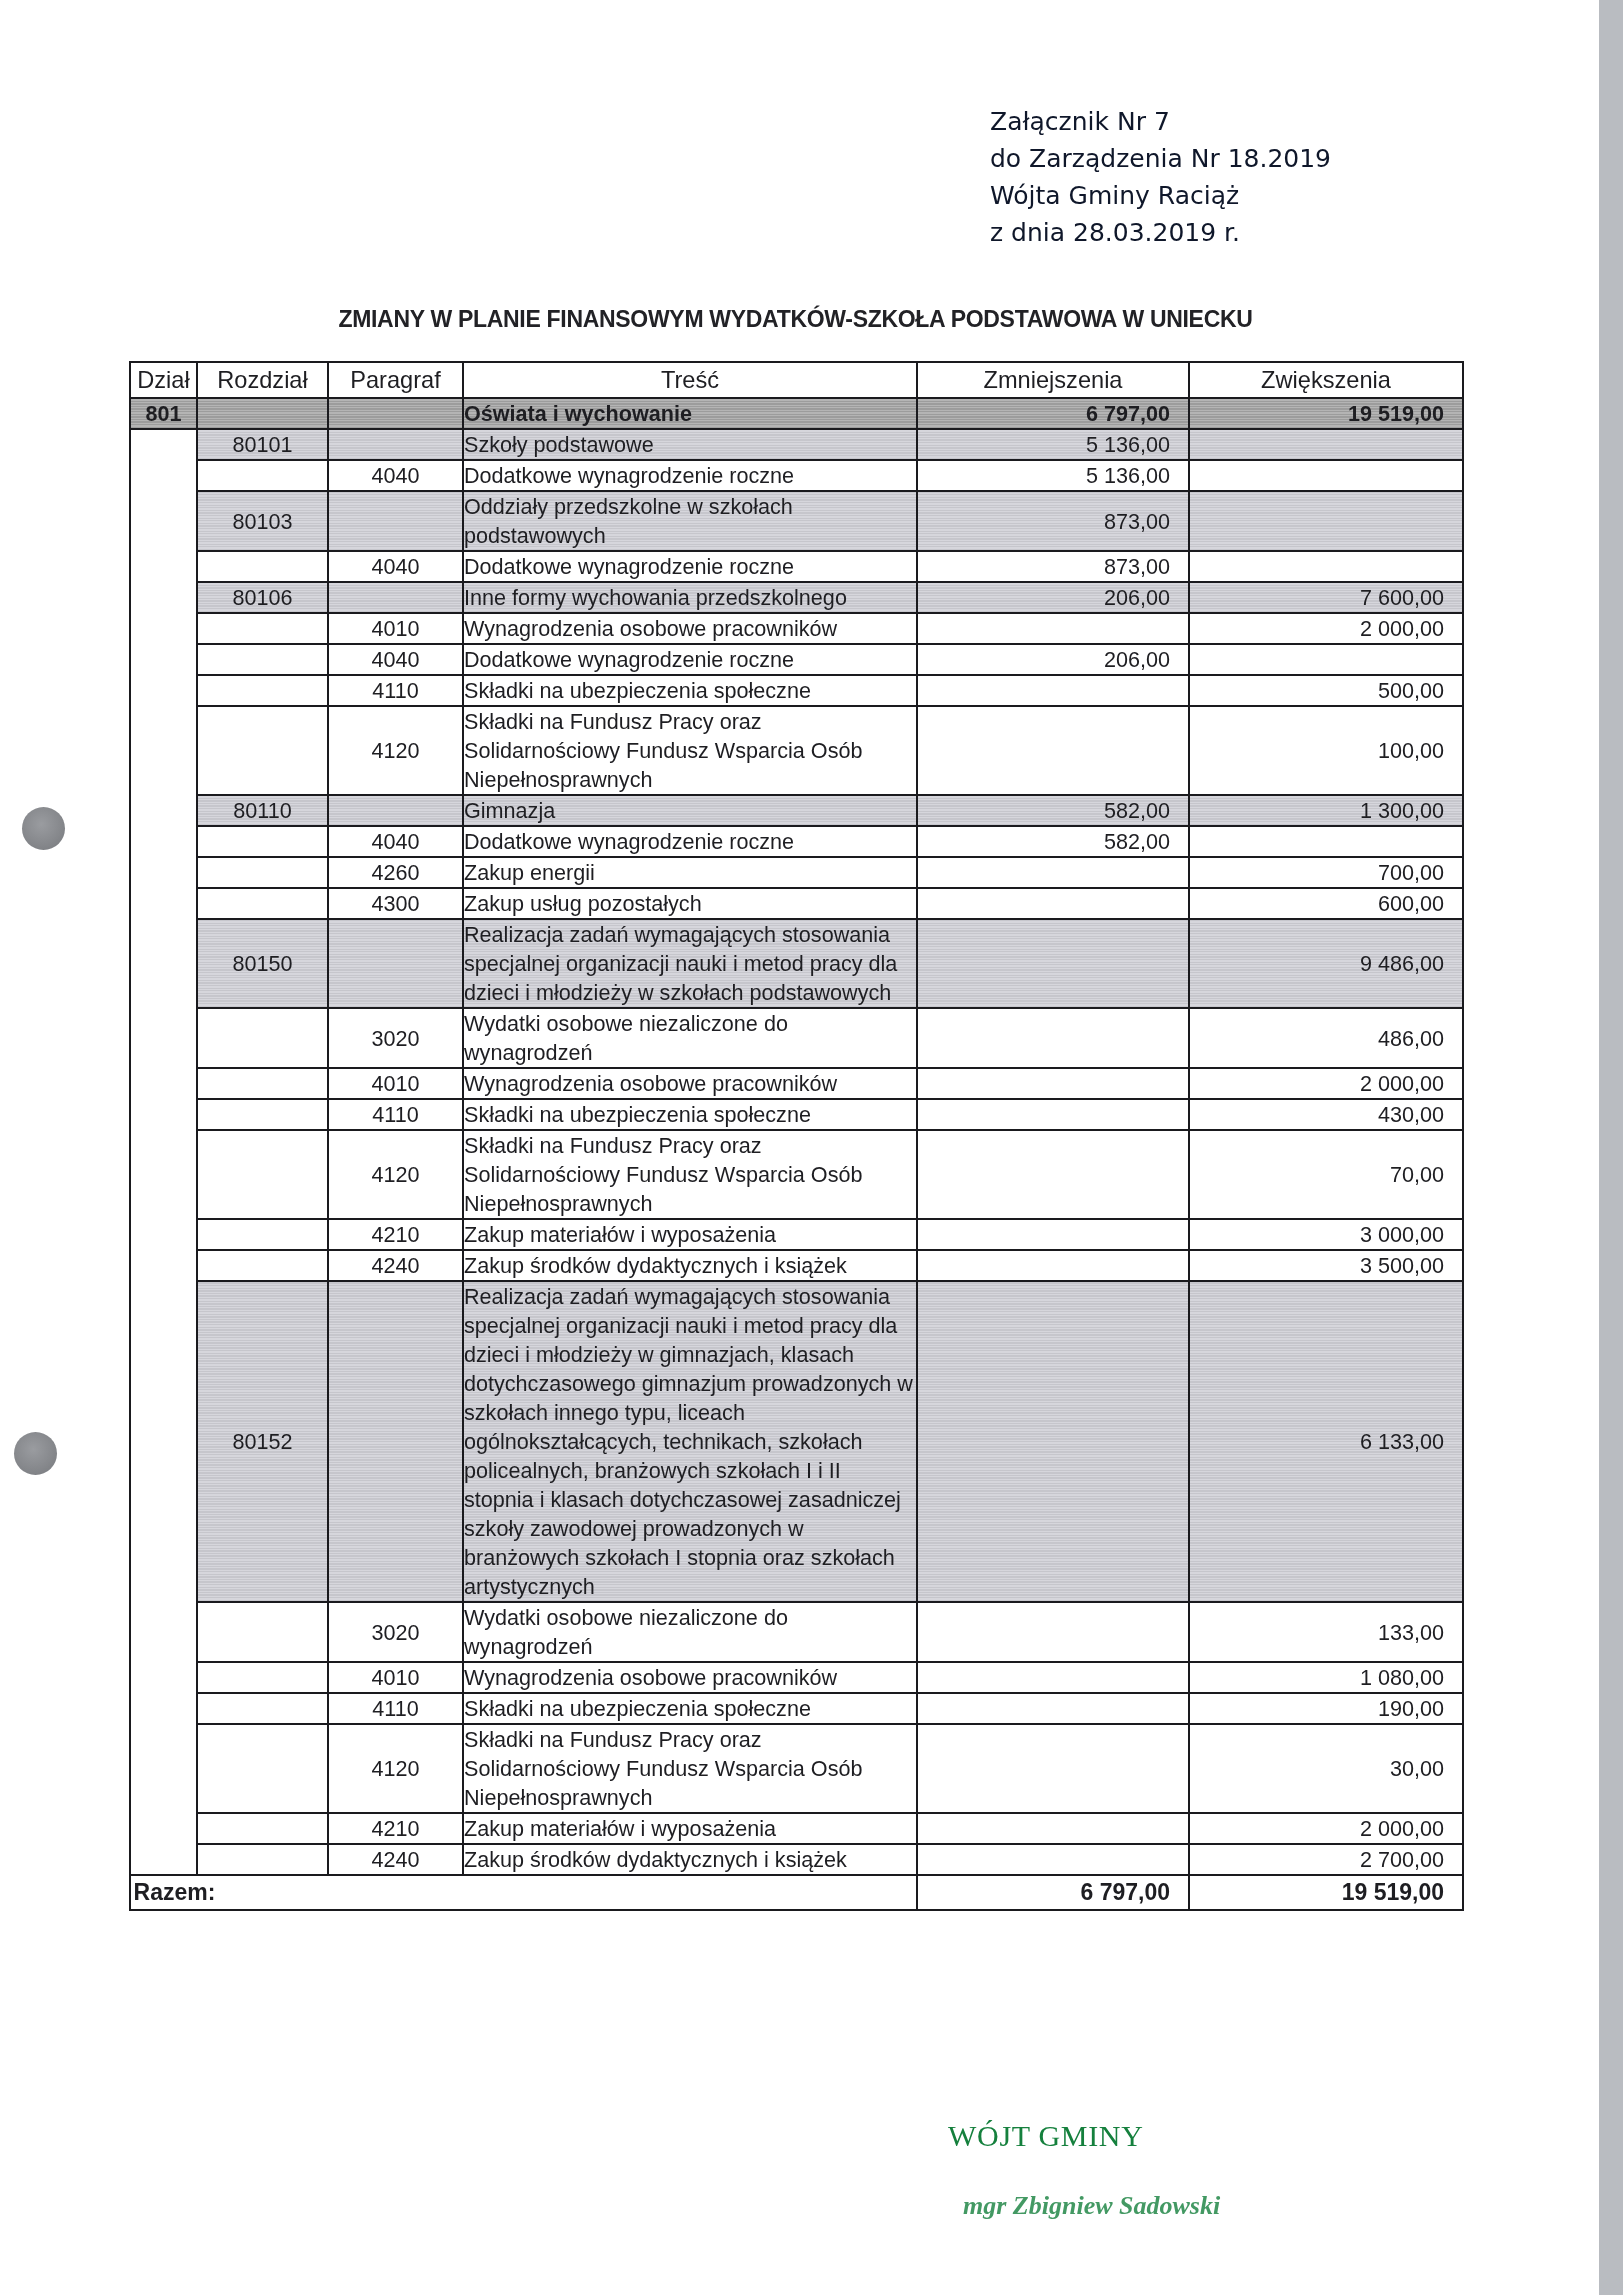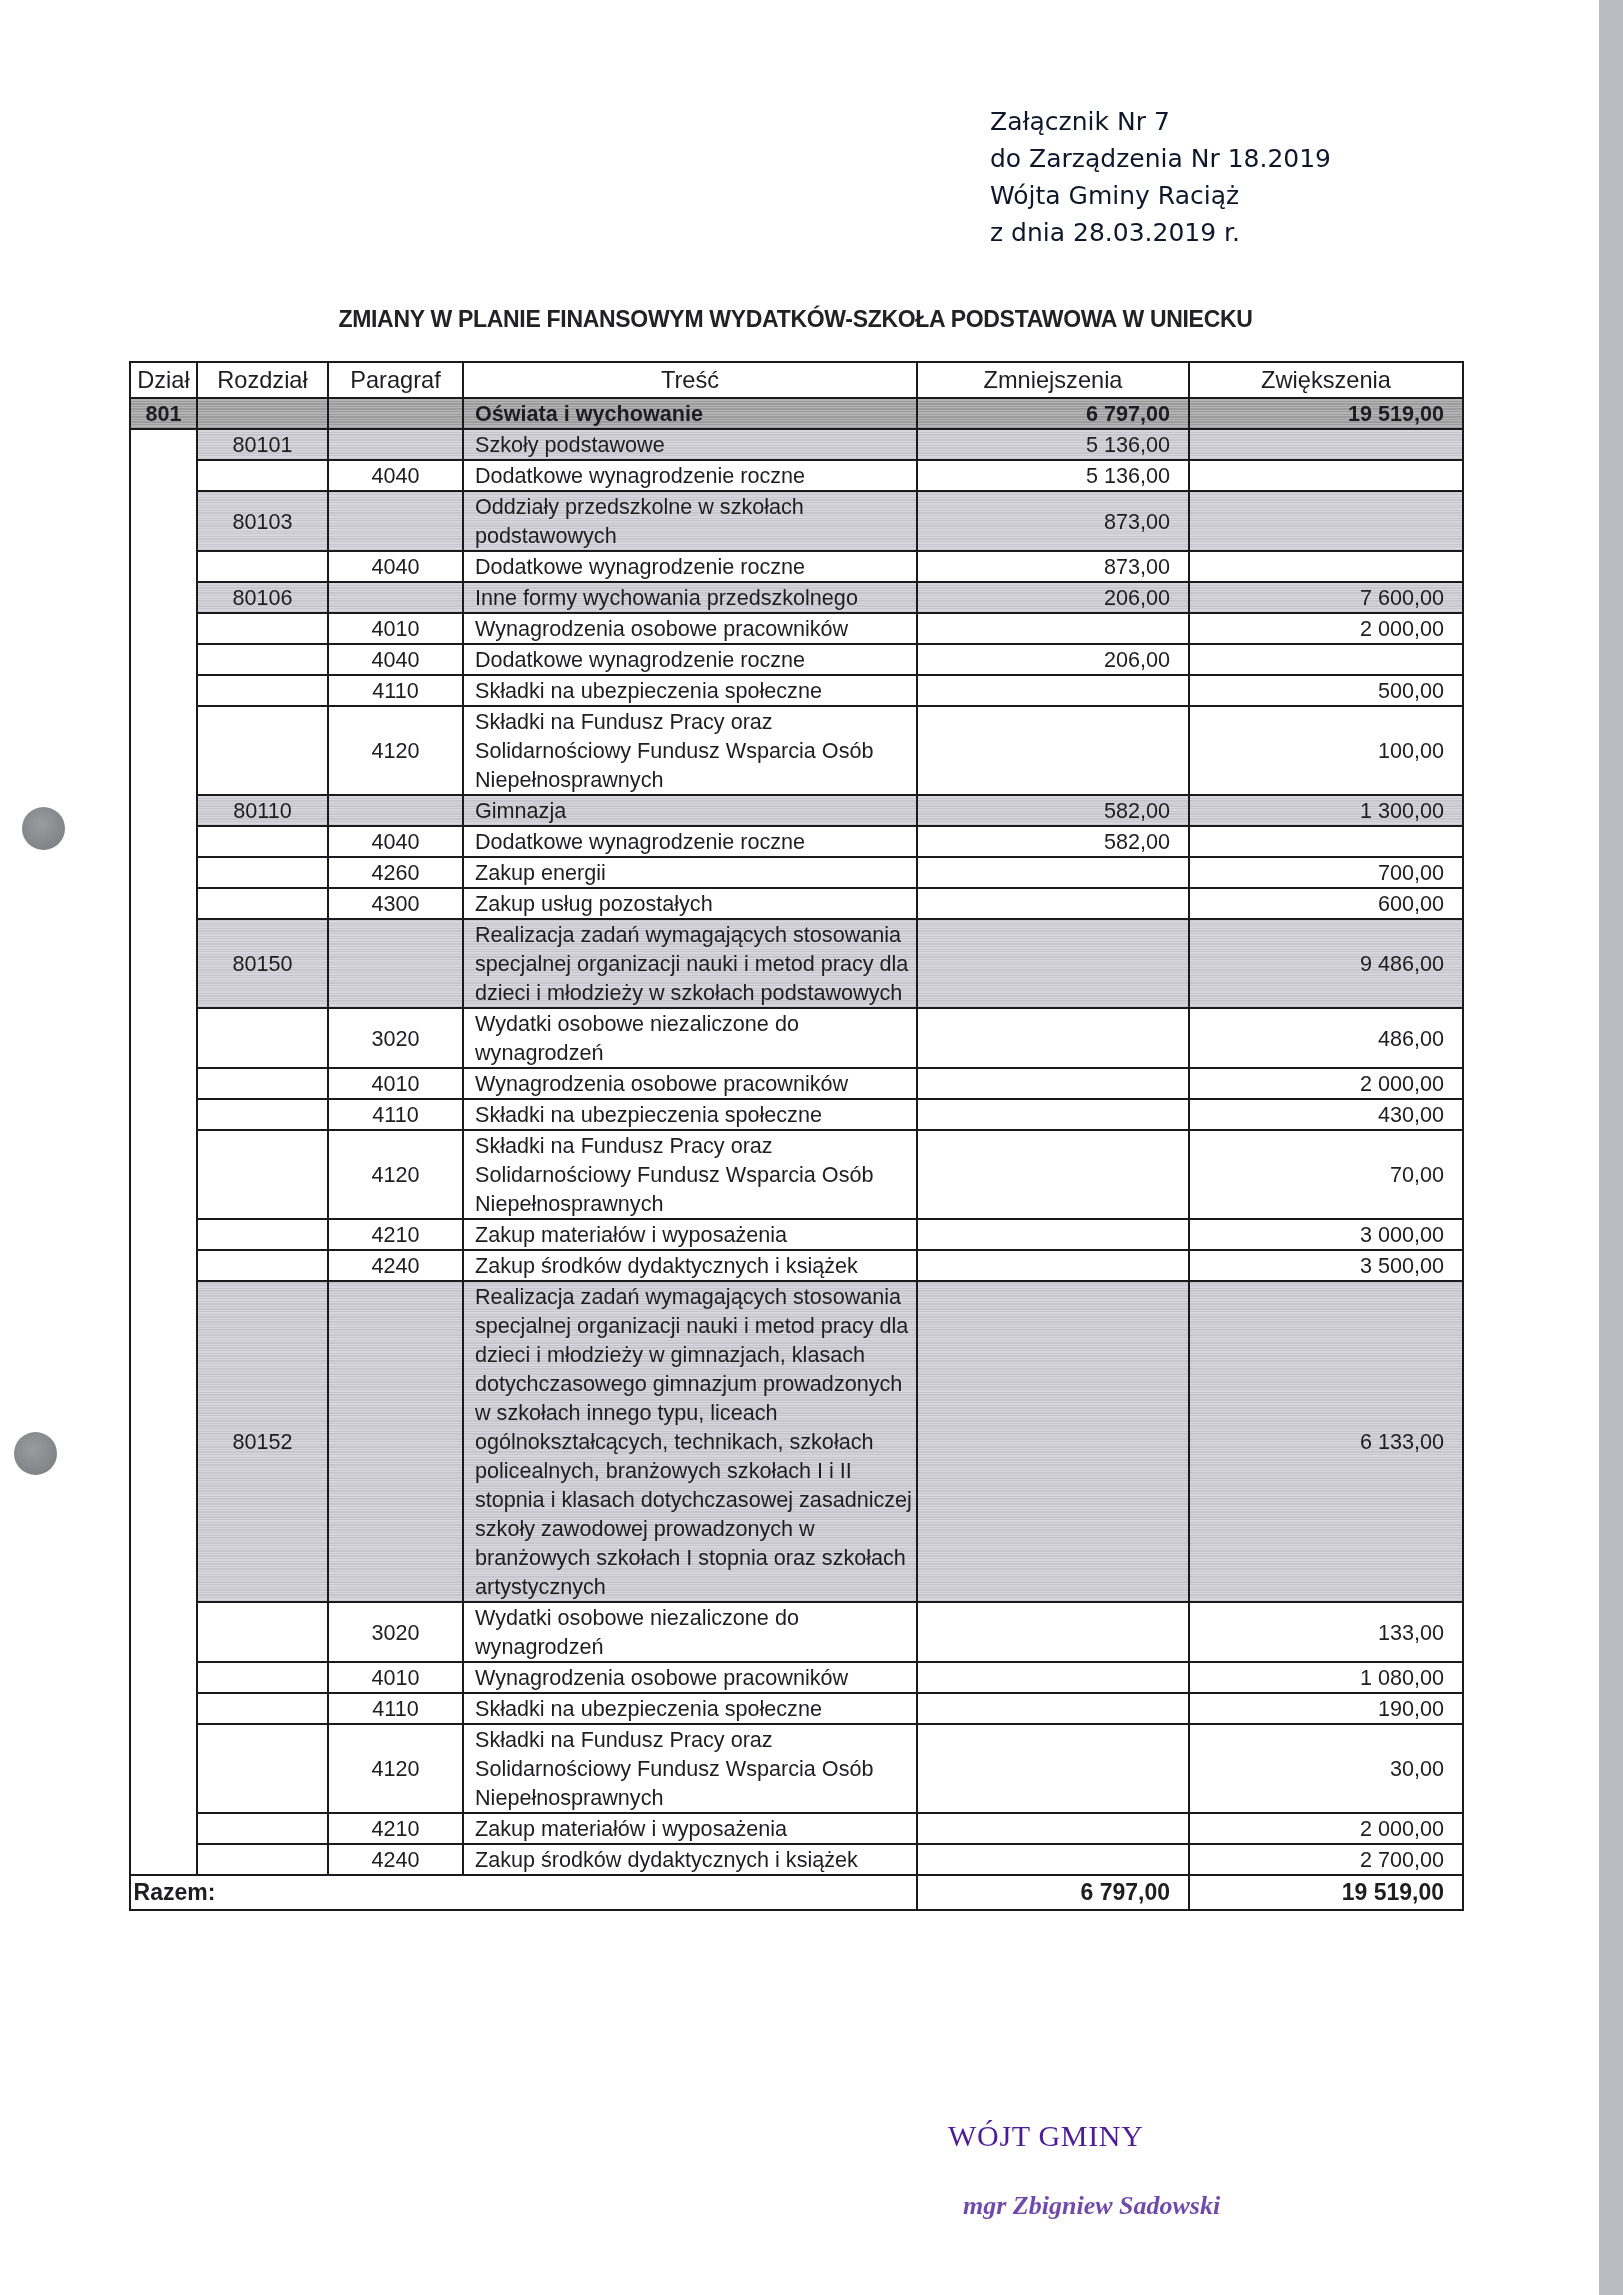--- a/index.html
+++ b/index.html
@@ -40,7 +40,7 @@
   table.plan th { font-weight: normal; height: 34px; font-size: 23.6px; text-align: center; }
   table.plan td.num { text-align: right; padding-right: 18px; white-space: nowrap; }
   table.plan td.ctr { text-align: center; }
-  table.plan td.txt { text-align: left; padding-left: 11px; }
+  table.plan td.txt { text-align: left; padding-left: 0; }
   tr.dzial td.shade { background: repeating-linear-gradient(0deg, #9c9c9c 0 1.3px, #b4b4b4 1.3px 2.6px); font-weight: bold; }
   tr.rozdzial td.shade { background: repeating-linear-gradient(0deg, #c6c6cc 0 1.3px, #d6d6dc 1.3px 2.6px); }
   td.blank { border-top: none !important; border-bottom: none !important; }

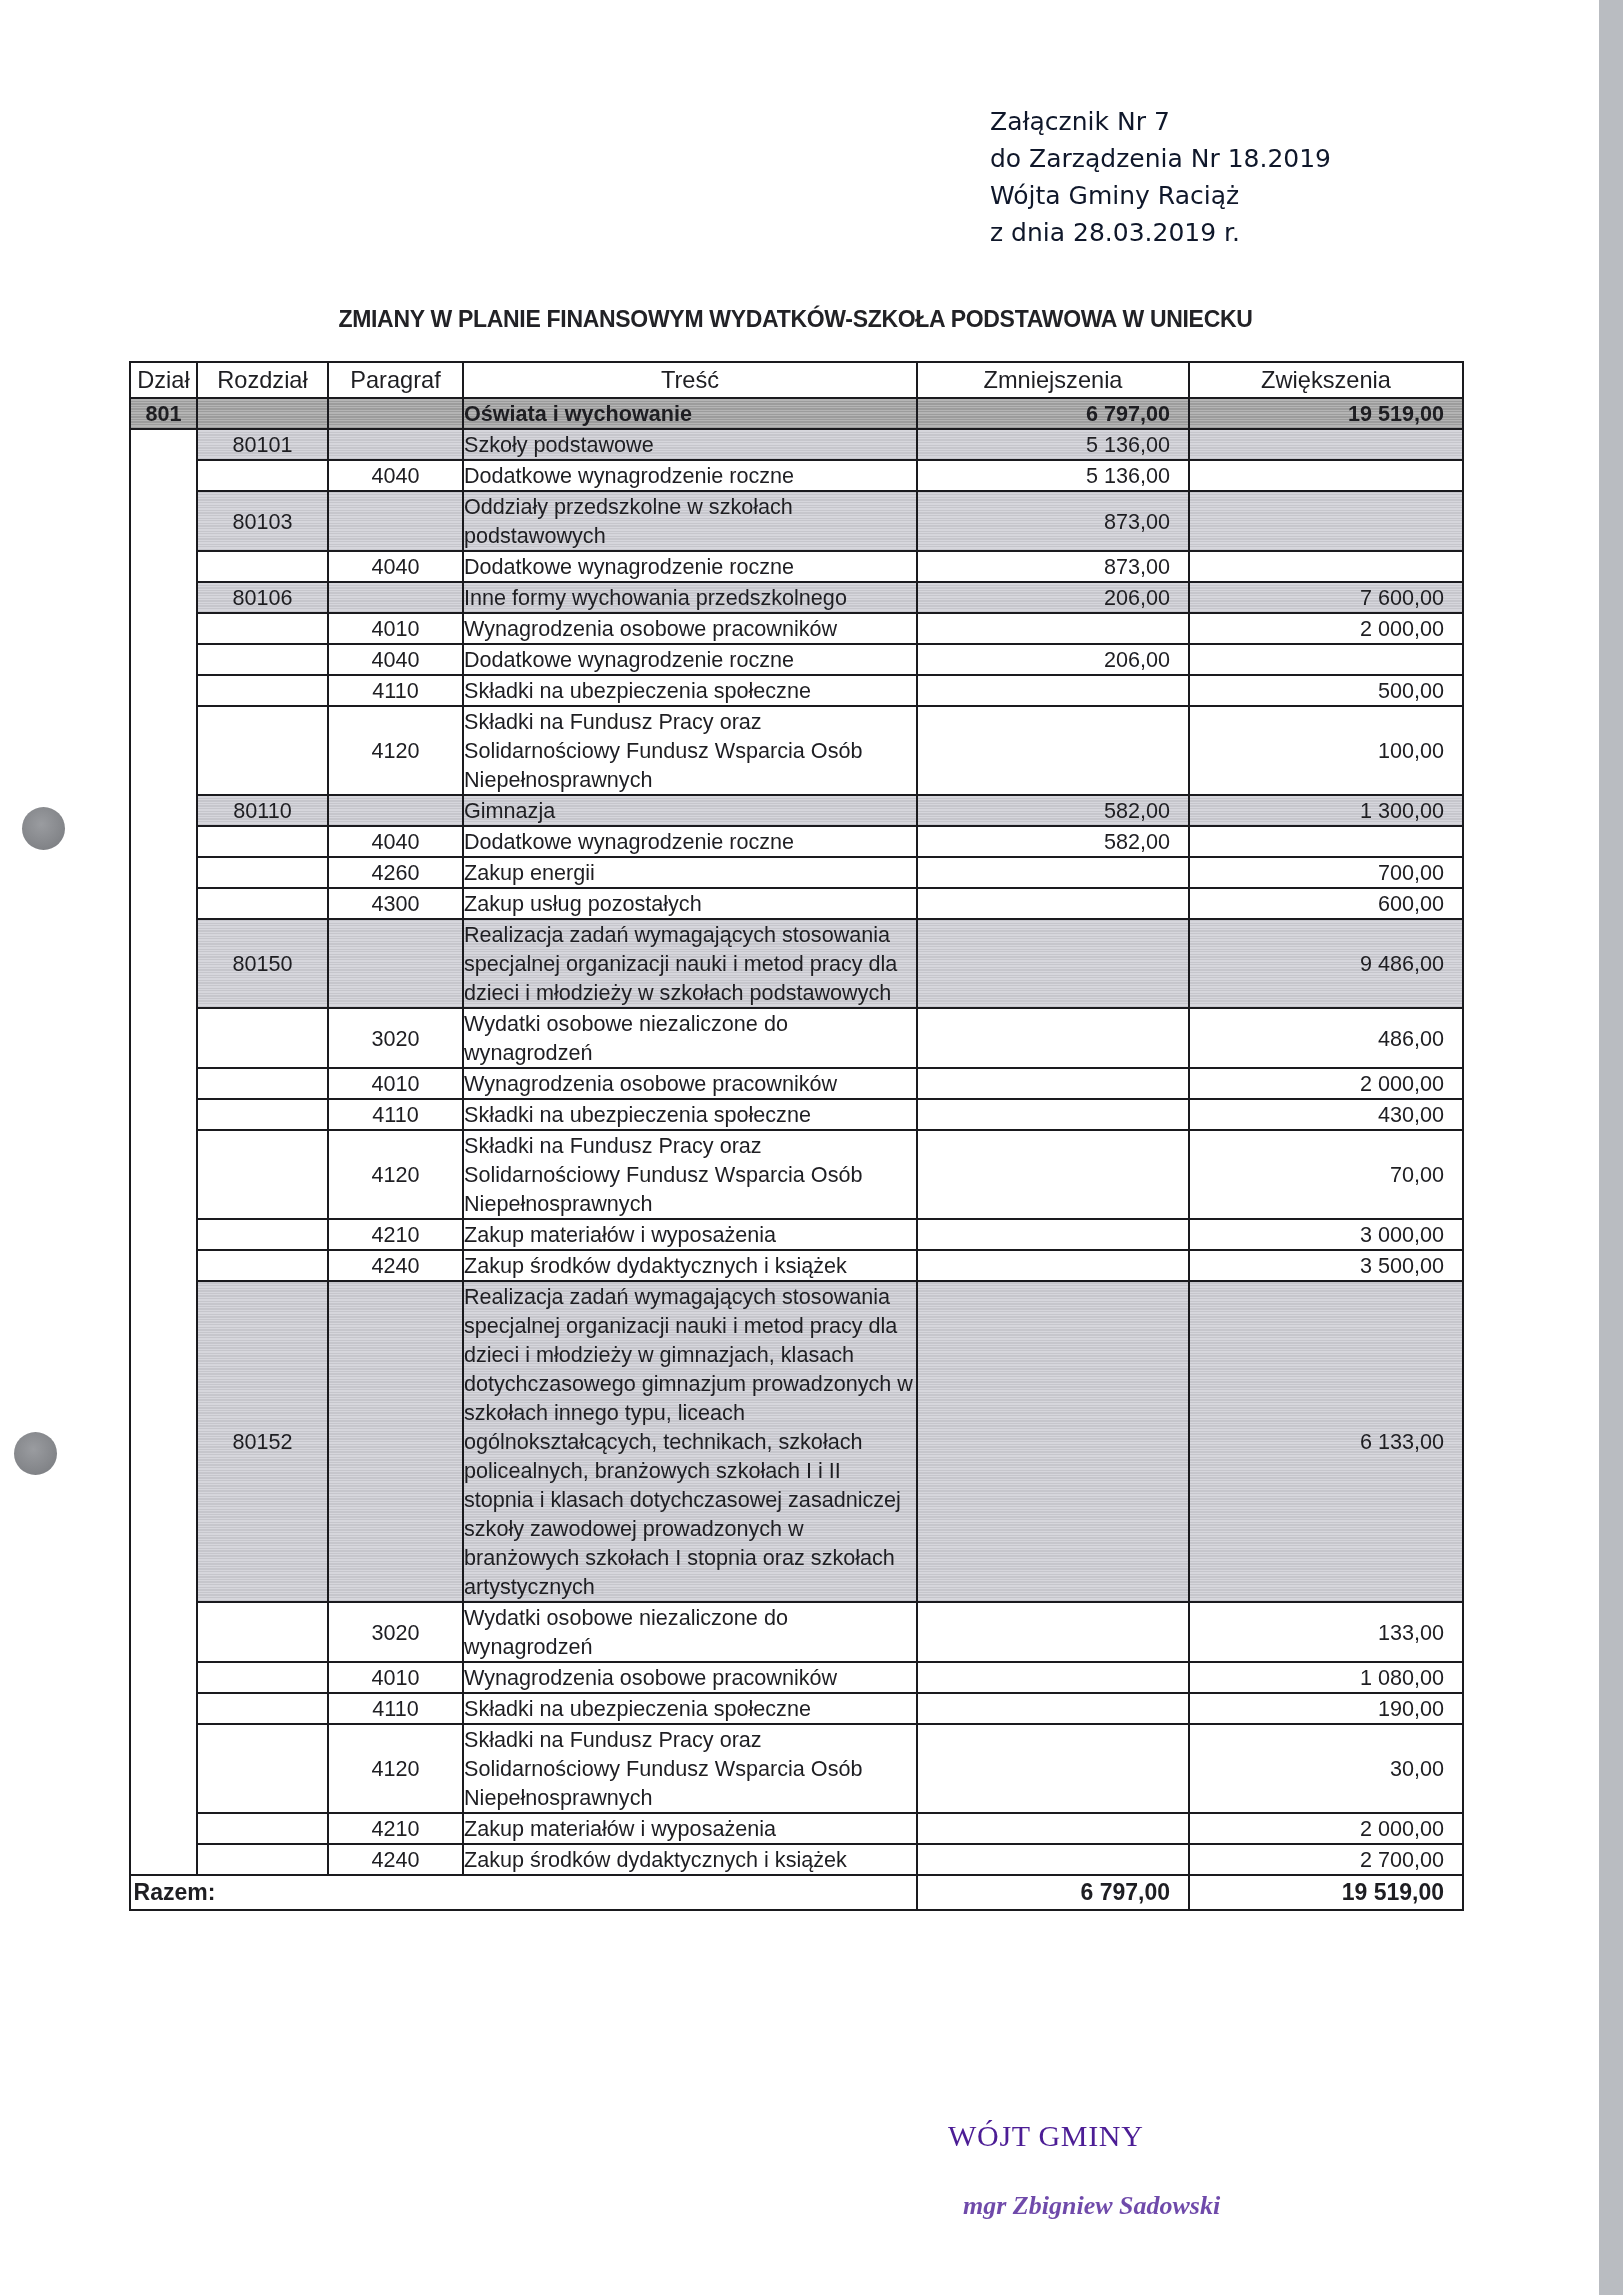--- a/index.html
+++ b/index.html
@@ -47,7 +47,7 @@
   tr.total td { height: 33px; font-weight: bold; font-size: 23px; }
   tr.total td.label-cell { text-align: left; }
   .stamp {
-    position: absolute; color: #4c1d95; font-family: "Liberation Serif", serif;
+    position: absolute; color: #15803d; font-family: "Liberation Serif", serif;
   }
   .stamp-title { left: 948px; top: 2119px; font-size: 30px; letter-spacing: 0.7px; }
   .stamp-name { left: 915px; top: 2191px; font-size: 26px; font-style: italic; font-weight: bold; opacity: 0.8; margin-left: 48px; }

